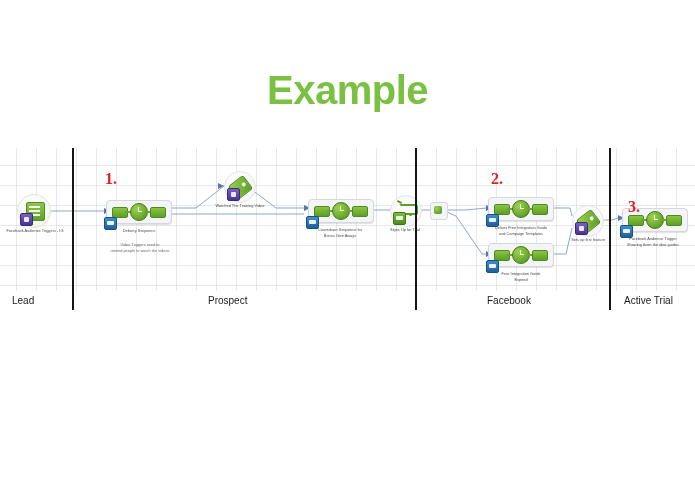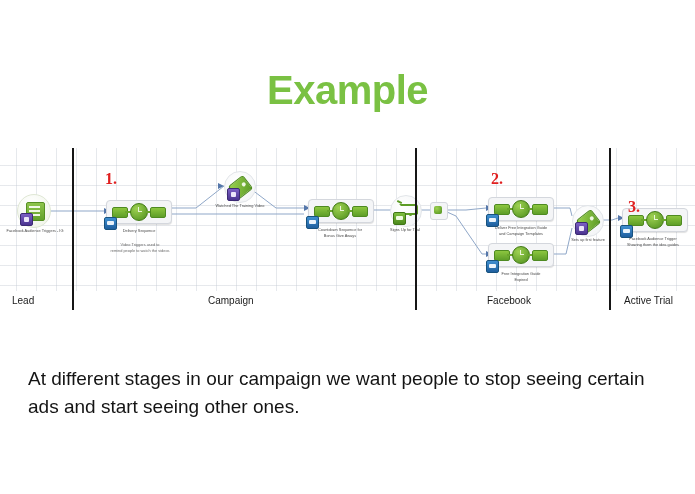--- a/index.html
+++ b/index.html
@@ -390,7 +390,7 @@
   <div class="marker" style="left:628px;top:198px;">3.</div>
 
   <div class="stage-label" style="left:12px;">Lead</div>
-  <div class="stage-label" style="left:208px;">Campaign</div>
+  <div class="stage-label" style="left:208px;">Prospect</div>
   <div class="stage-label" style="left:487px;">Facebook</div>
   <div class="stage-label" style="left:624px;">Active Trial</div>
 

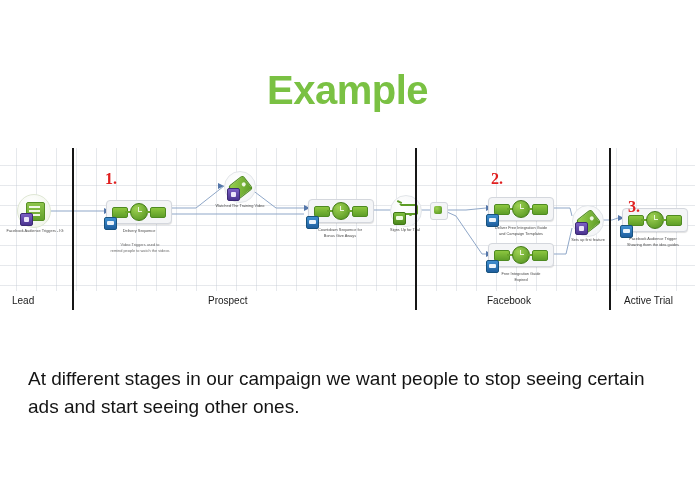--- a/index.html
+++ b/index.html
@@ -394,7 +394,6 @@
   <div class="stage-label" style="left:487px;">Facebook</div>
   <div class="stage-label" style="left:624px;">Active Trial</div>
 
-  <div class="body-text">At different stages in our campaign we want people to stop seeing certain ads and start seeing other ones.</div>
 
 </div>
 

